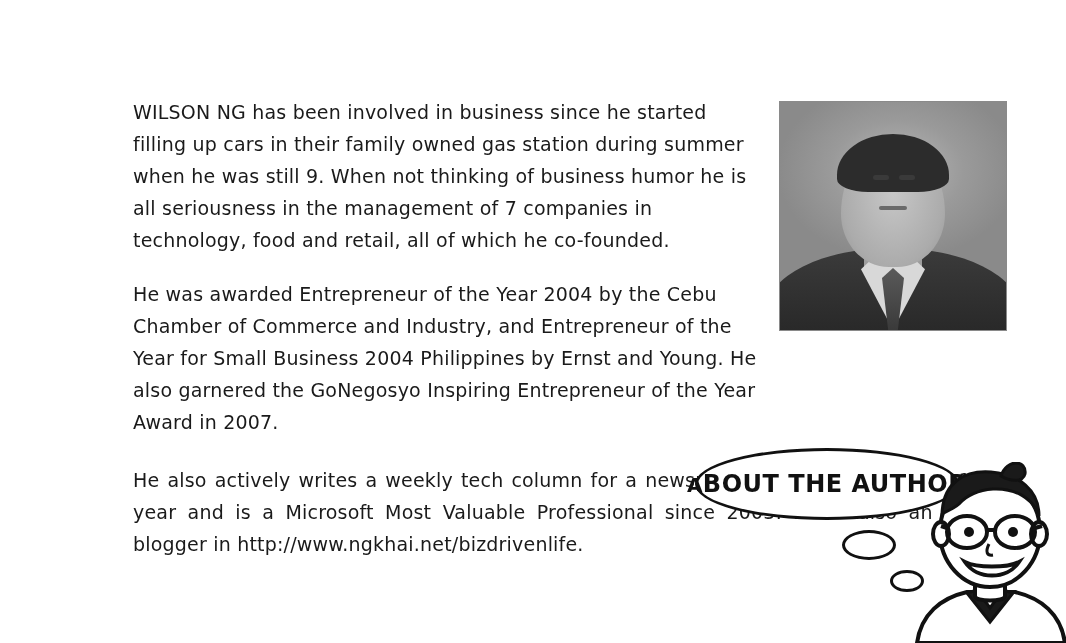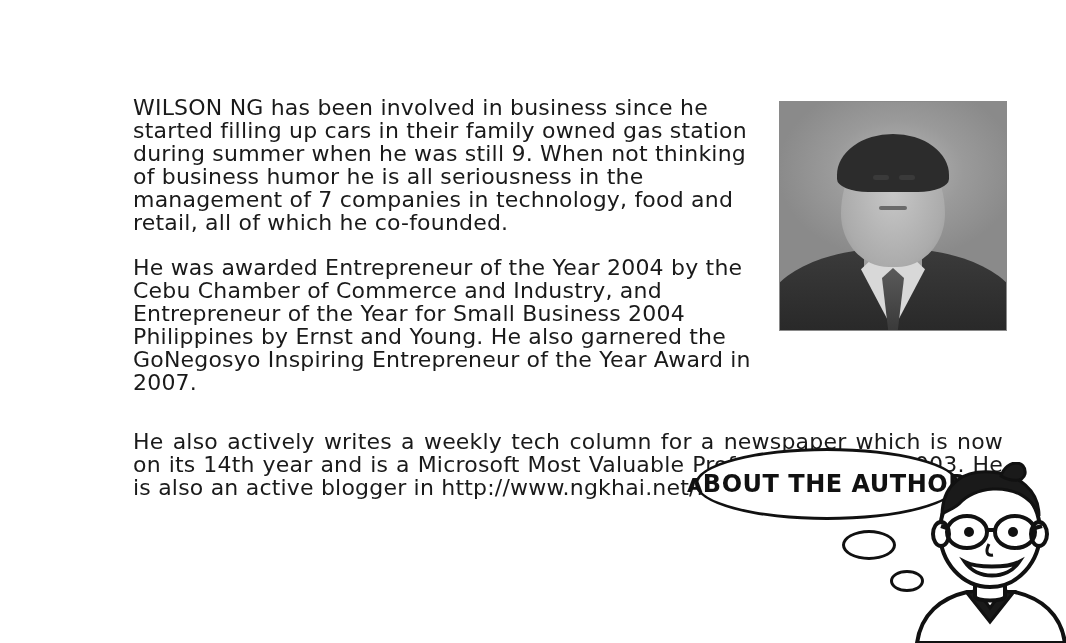--- a/index.html
+++ b/index.html
@@ -26,8 +26,8 @@
   .bio p {
     margin: 0 0 22px 0;
     font-family: "DejaVu Sans", sans-serif;
-    font-size: 22px;
-    line-height: 23px;
+    font-size: 19px;
+    line-height: 32px;
     letter-spacing: 0.2px;
     color: #1a1a1a;
   }

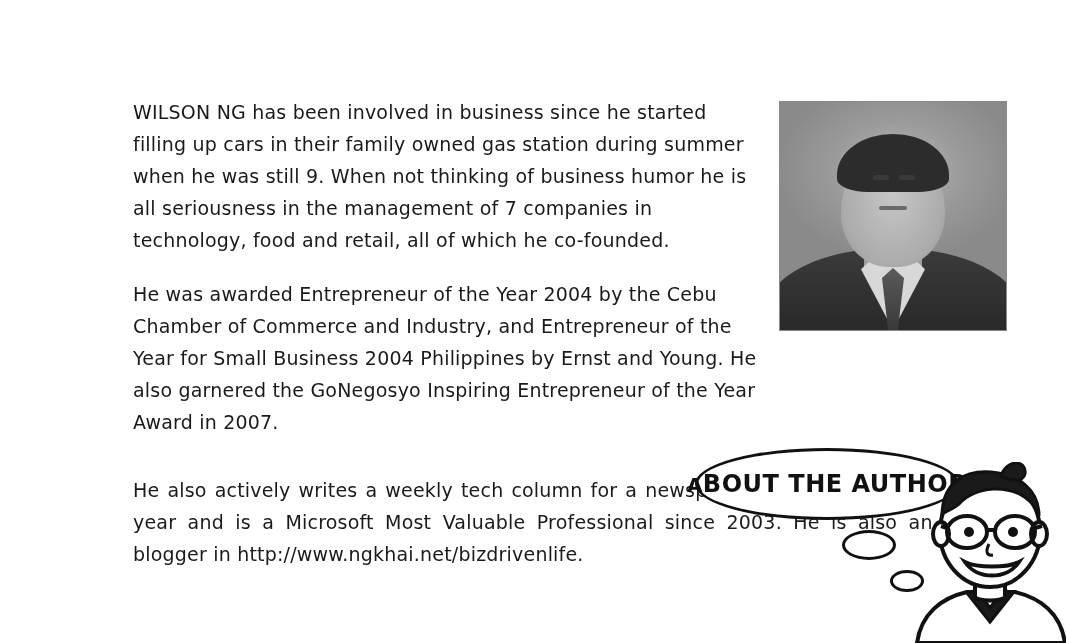--- a/index.html
+++ b/index.html
@@ -32,7 +32,7 @@
     color: #1a1a1a;
   }
   .bio p.para-1 { width: 625px; }
-  .bio p.para-2 { width: 625px; margin-bottom: 36px; }
+  .bio p.para-2 { width: 625px; margin-bottom: 26px; }
   .bio p.para-3 {
     width: 870px;
     text-align: justify;

